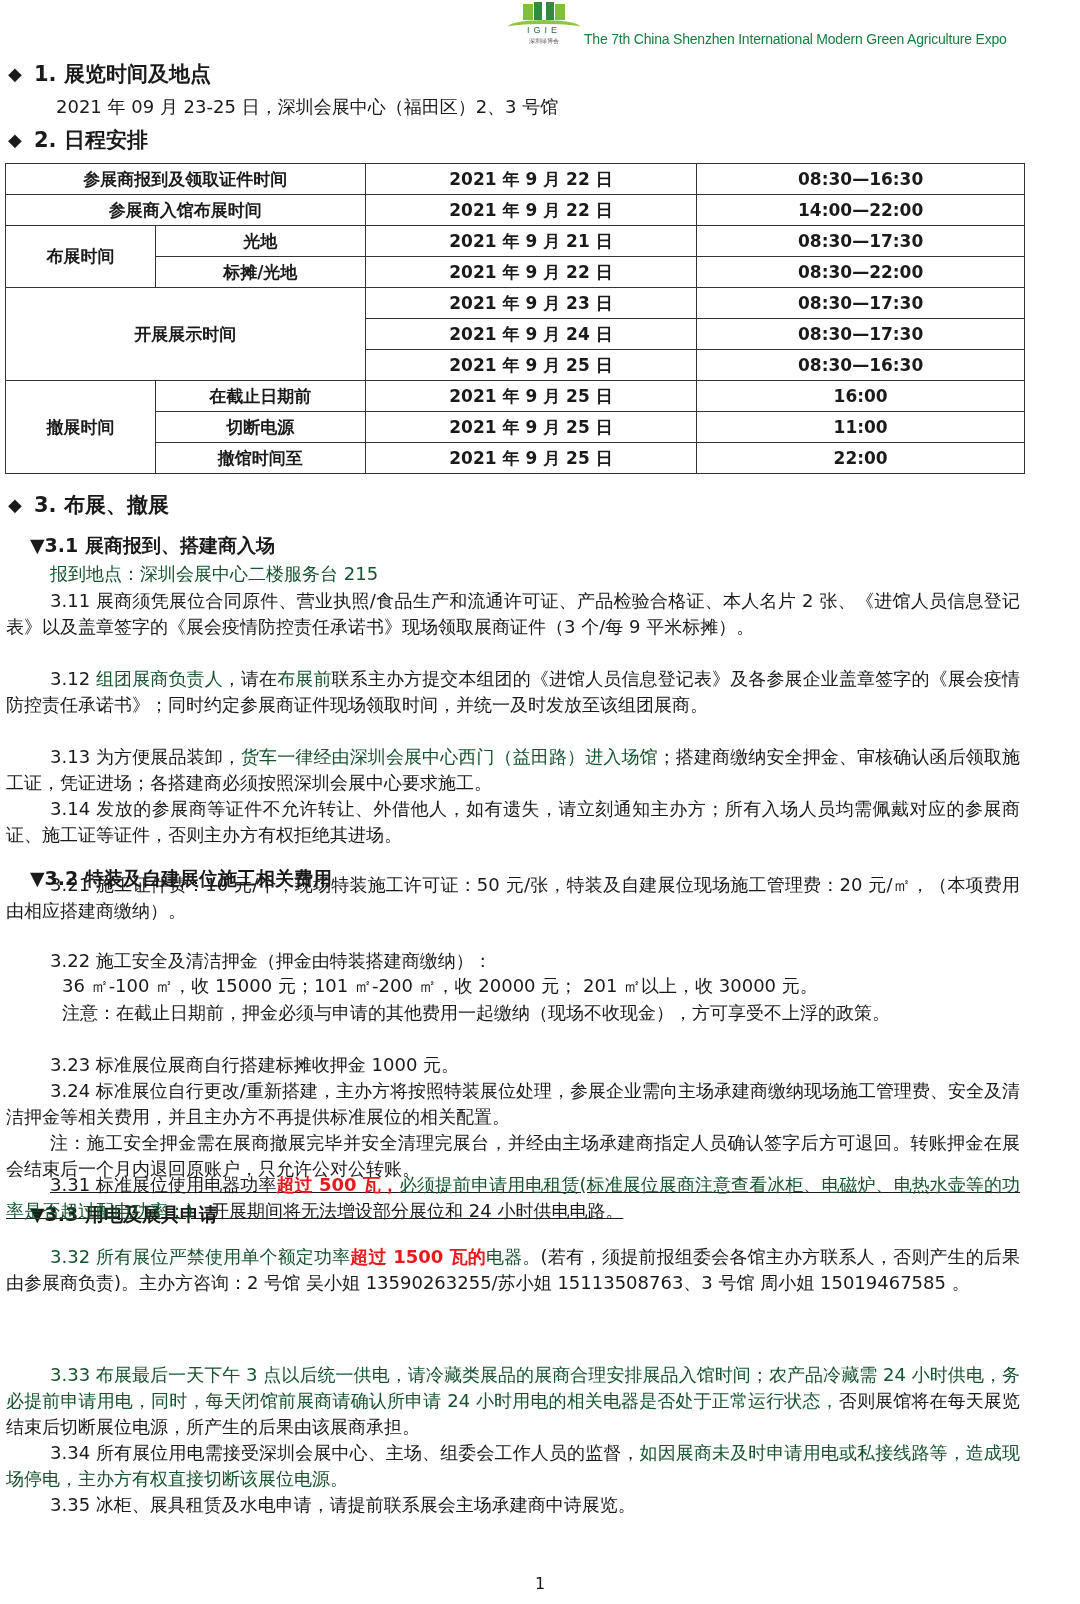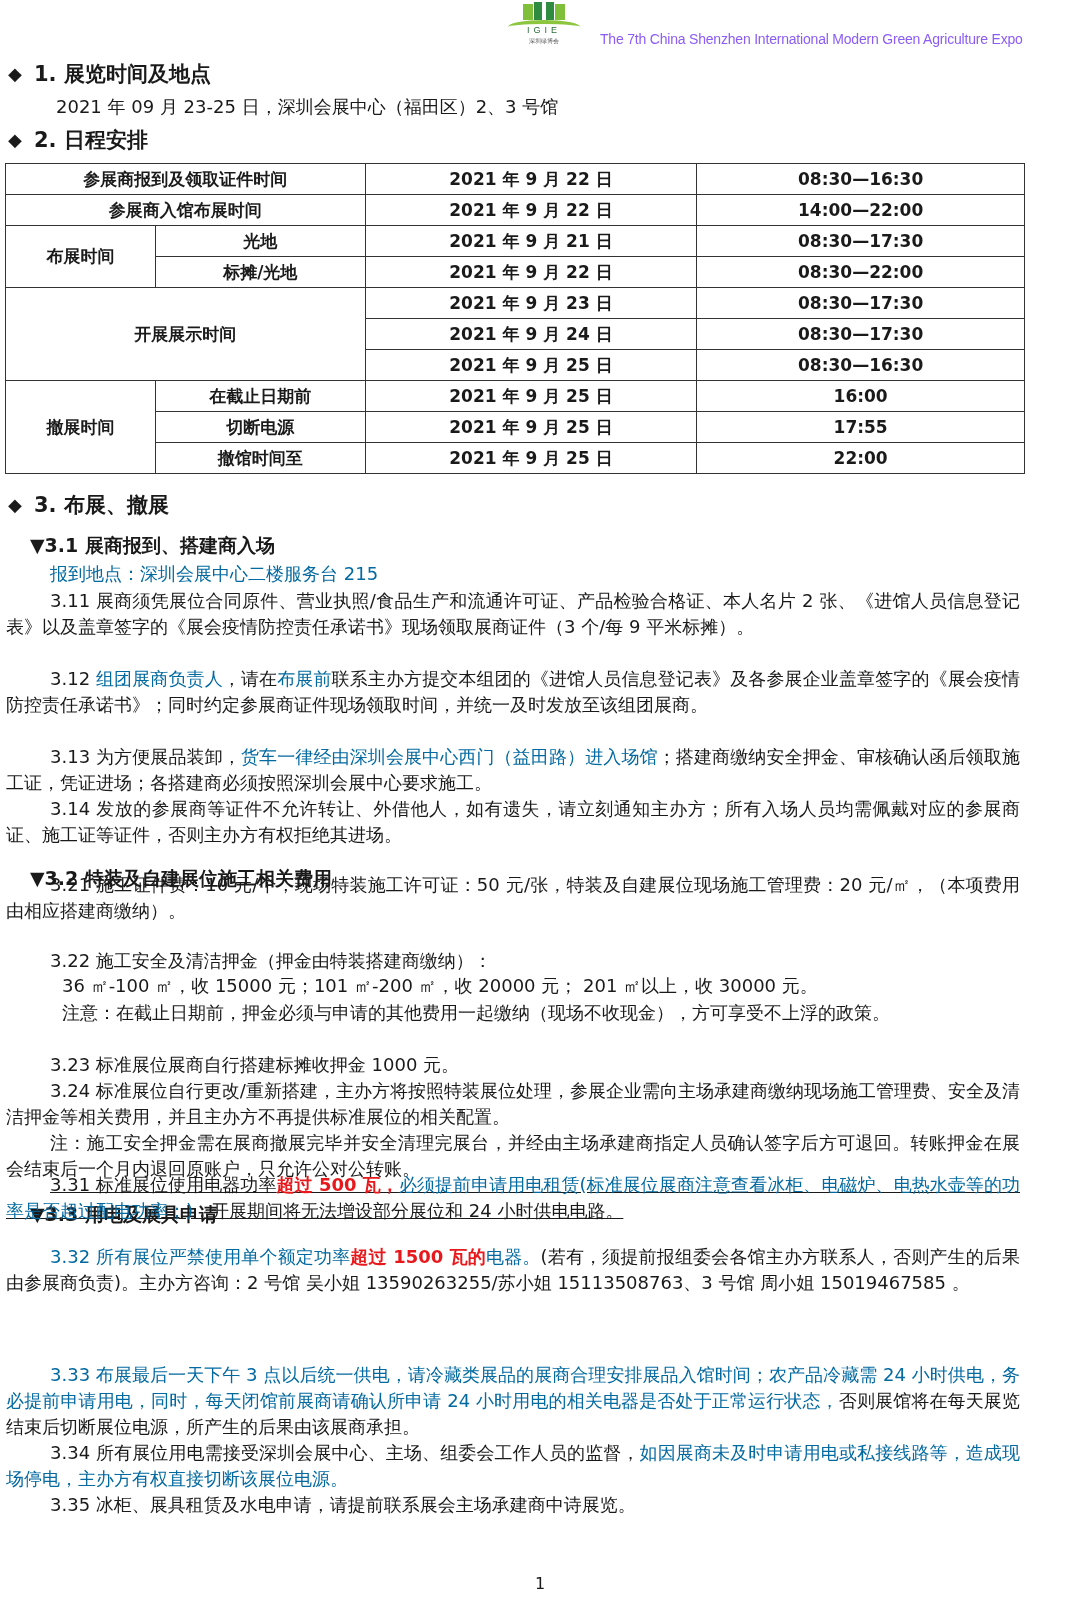--- a/index.html
+++ b/index.html
@@ -16,8 +16,8 @@
                font-size:6px; color:#555; }
   .h-title-cn { position:absolute; left:84px; top:4px; font-size:17px; font-weight:bold;
                 white-space:nowrap; color:#111; font-family:"DejaVu Sans", sans-serif; }
-  .h-title-en { position:absolute; left:100px; top:31px; font-size:14px; white-space:nowrap;
-                color:#8b5cf6; font-family:"Liberation Sans", sans-serif; letter-spacing:-0.2px; }
+  .h-title-en { position:absolute; left:84px; top:31px; font-size:14px; white-space:nowrap;
+                color:#15803d; font-family:"Liberation Sans", sans-serif; letter-spacing:-0.2px; }
 
   .sec { position:absolute; left:8px; font-size:21px; font-weight:bold; white-space:nowrap; }
   .sec .dia { display:inline-block; width:26px; font-size:18px; vertical-align:1px; }

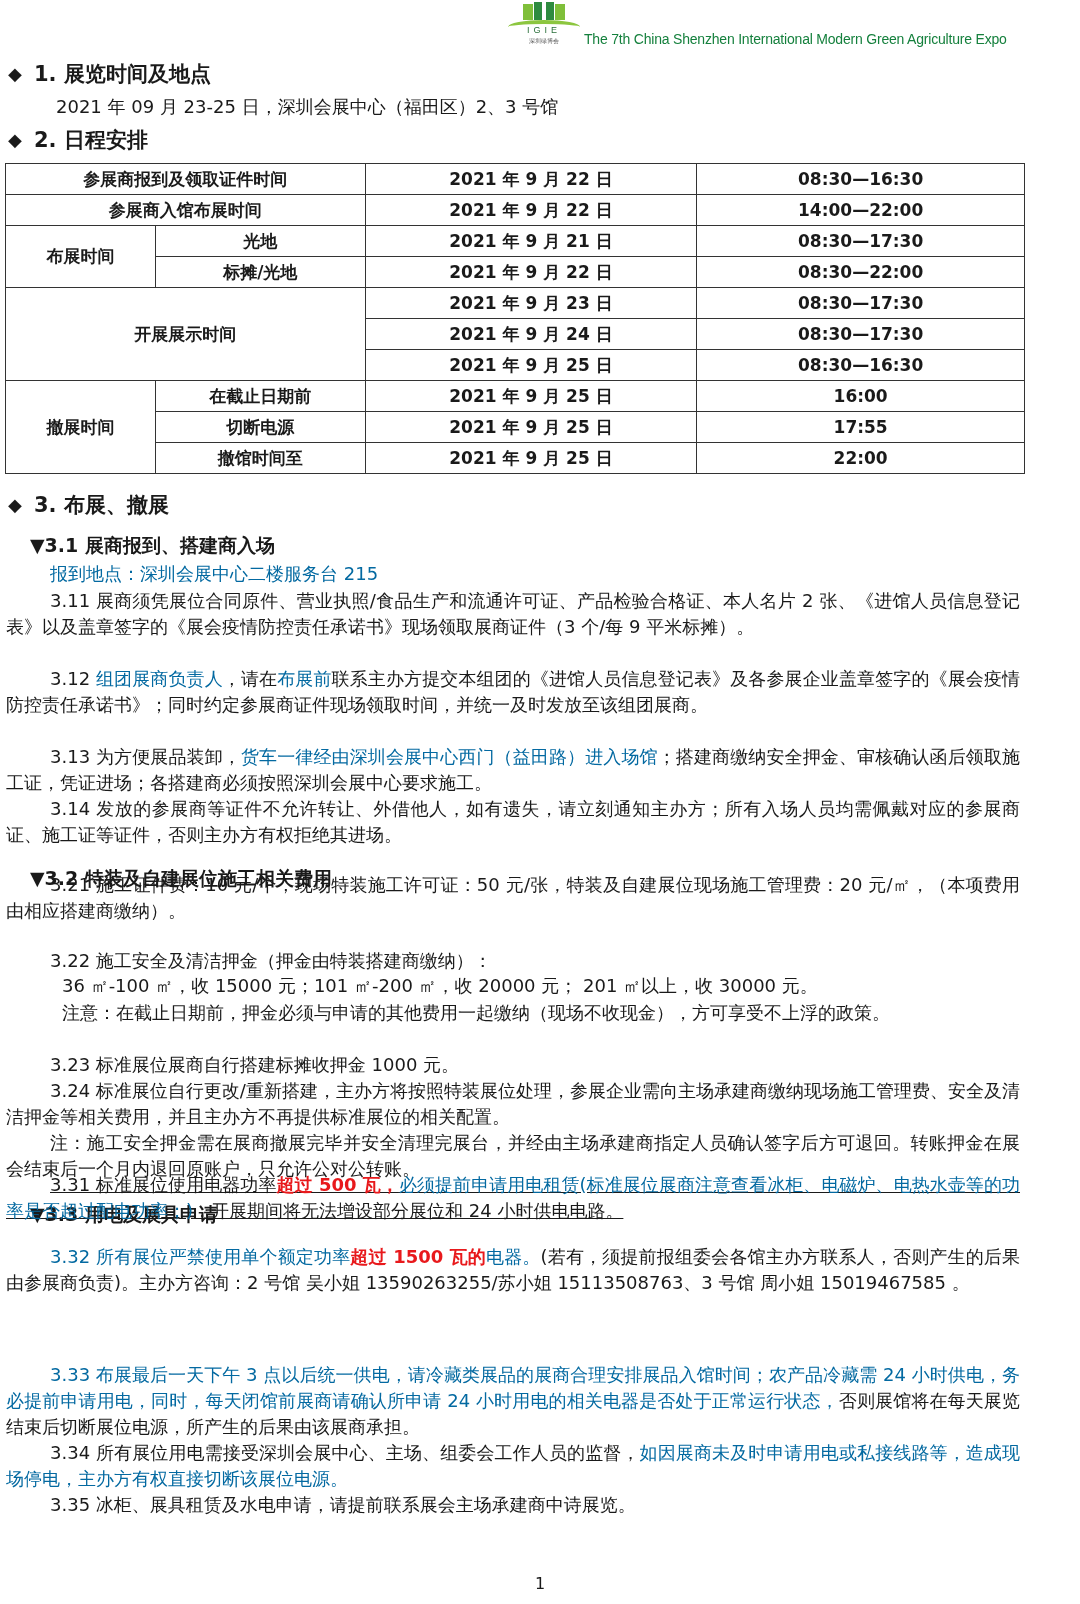--- a/index.html
+++ b/index.html
@@ -111,7 +111,7 @@
   <tr>
     <td>切断电源</td>
     <td>2021 年 9 月 25 日</td>
-    <td>17:55</td>
+    <td>11:00</td>
   </tr>
   <tr>
     <td>撤馆时间至</td>

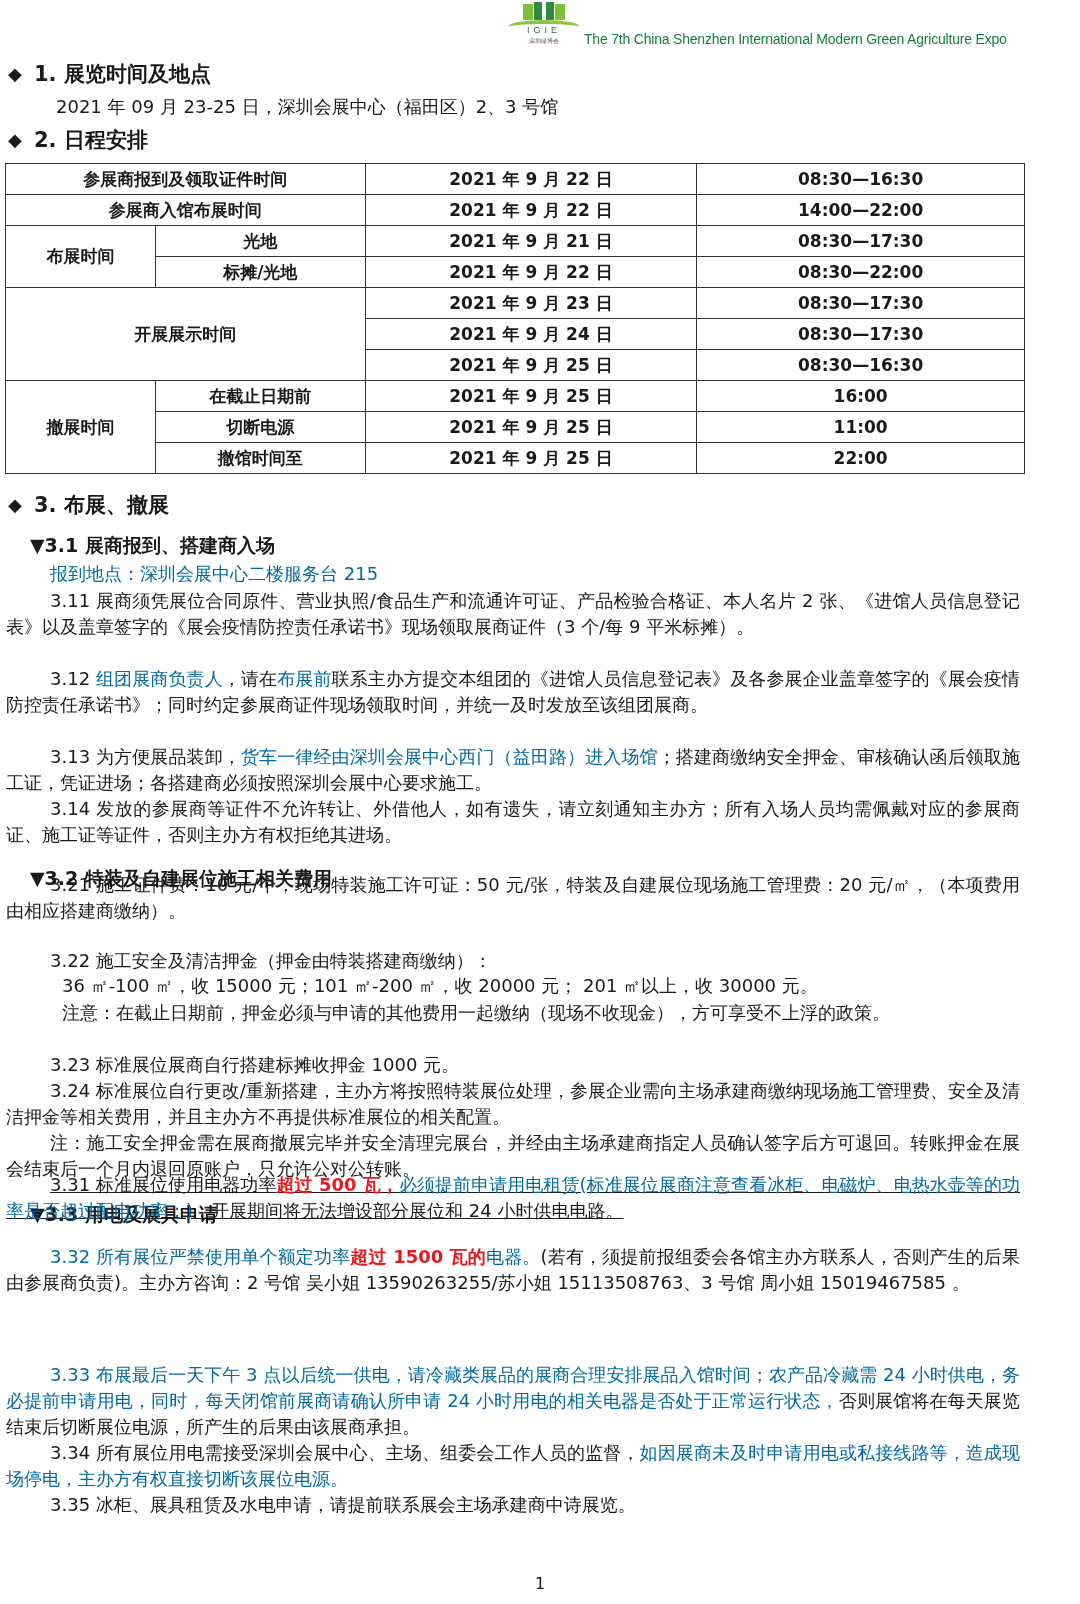--- a/index.html
+++ b/index.html
@@ -25,7 +25,7 @@
   .sub-head { position:absolute; left:30px; font-size:19px; font-weight:bold; white-space:nowrap; }
   .para { position:absolute; left:6px; width:1014px; font-size:18px; line-height:26px;
           text-indent:44px; text-align:justify; }
-  .red { color:#0369a1; }
+  .red { color:#14532d; }
   .redb { color:#e8191c; font-weight:bold; }
 
   table.sched { position:absolute; left:5px; top:163px; width:1020px; border-collapse:collapse;

